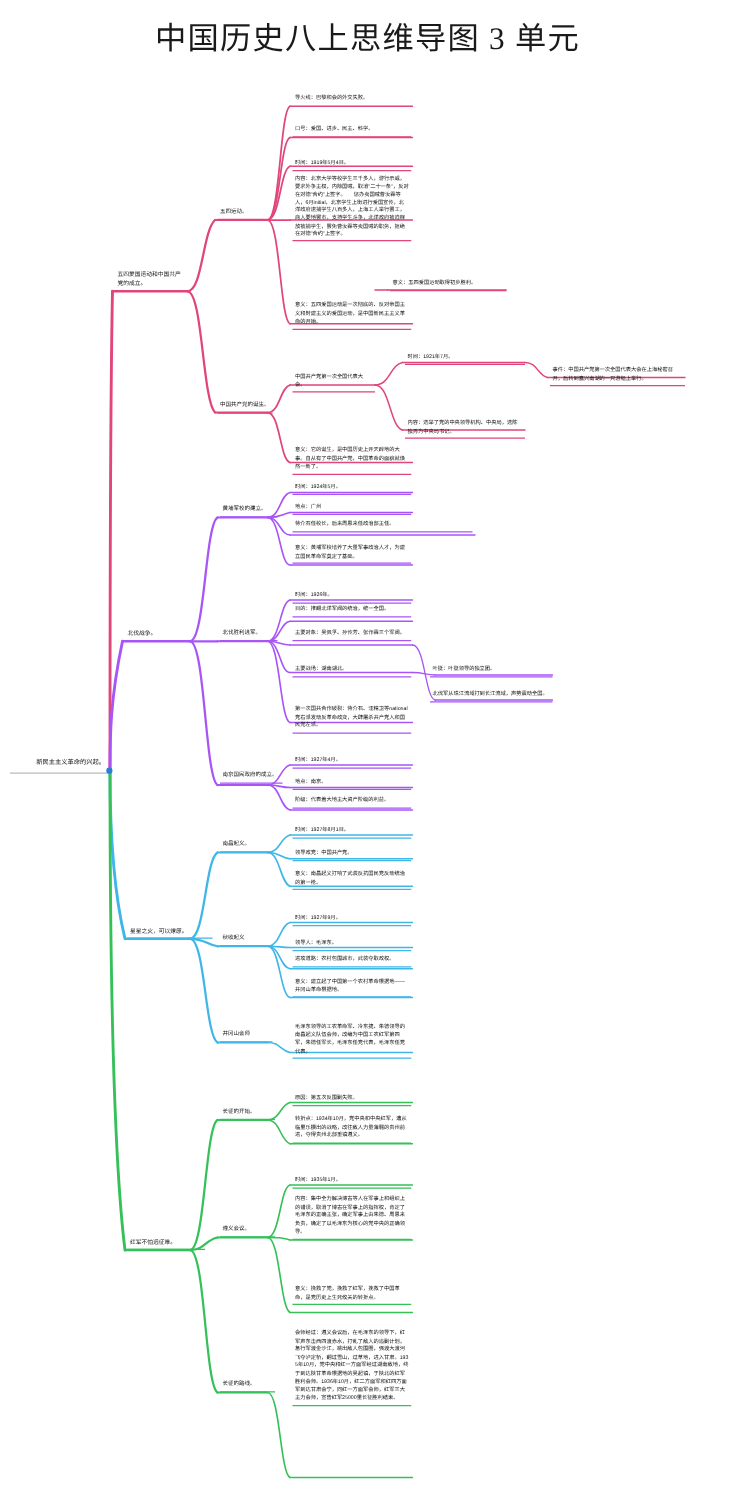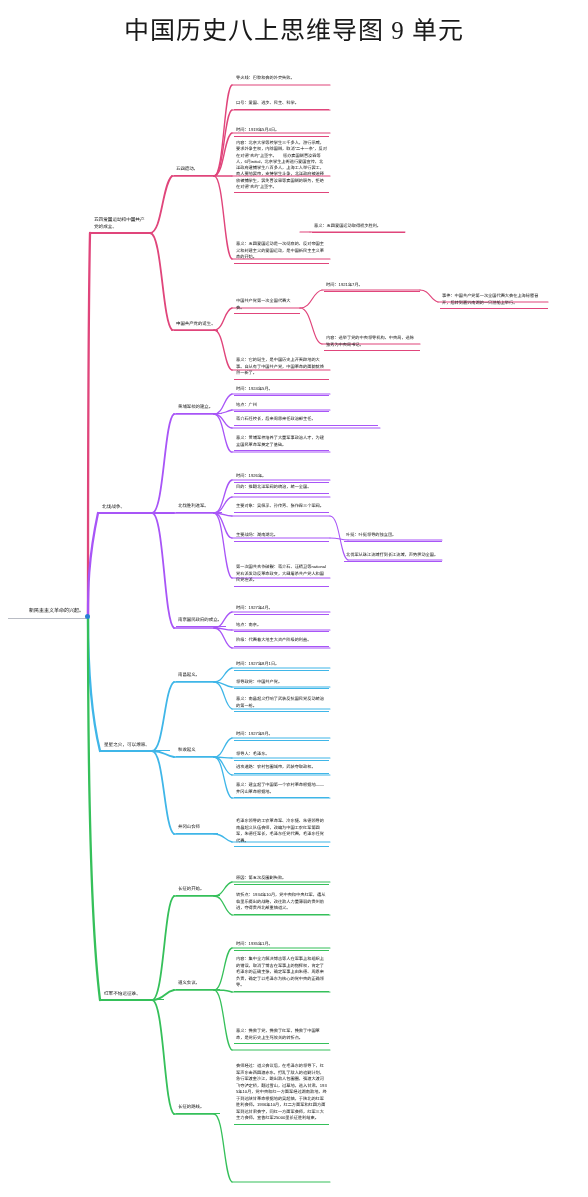--- a/index.html
+++ b/index.html
@@ -71,7 +71,7 @@
 </head>
 <body>
 
-<div id="page-title">中国历史八上思维导图 9 单元</div>
+<div id="page-title">中国历史八上思维导图 3 单元</div>
 
 <div id="map-canvas">
 

